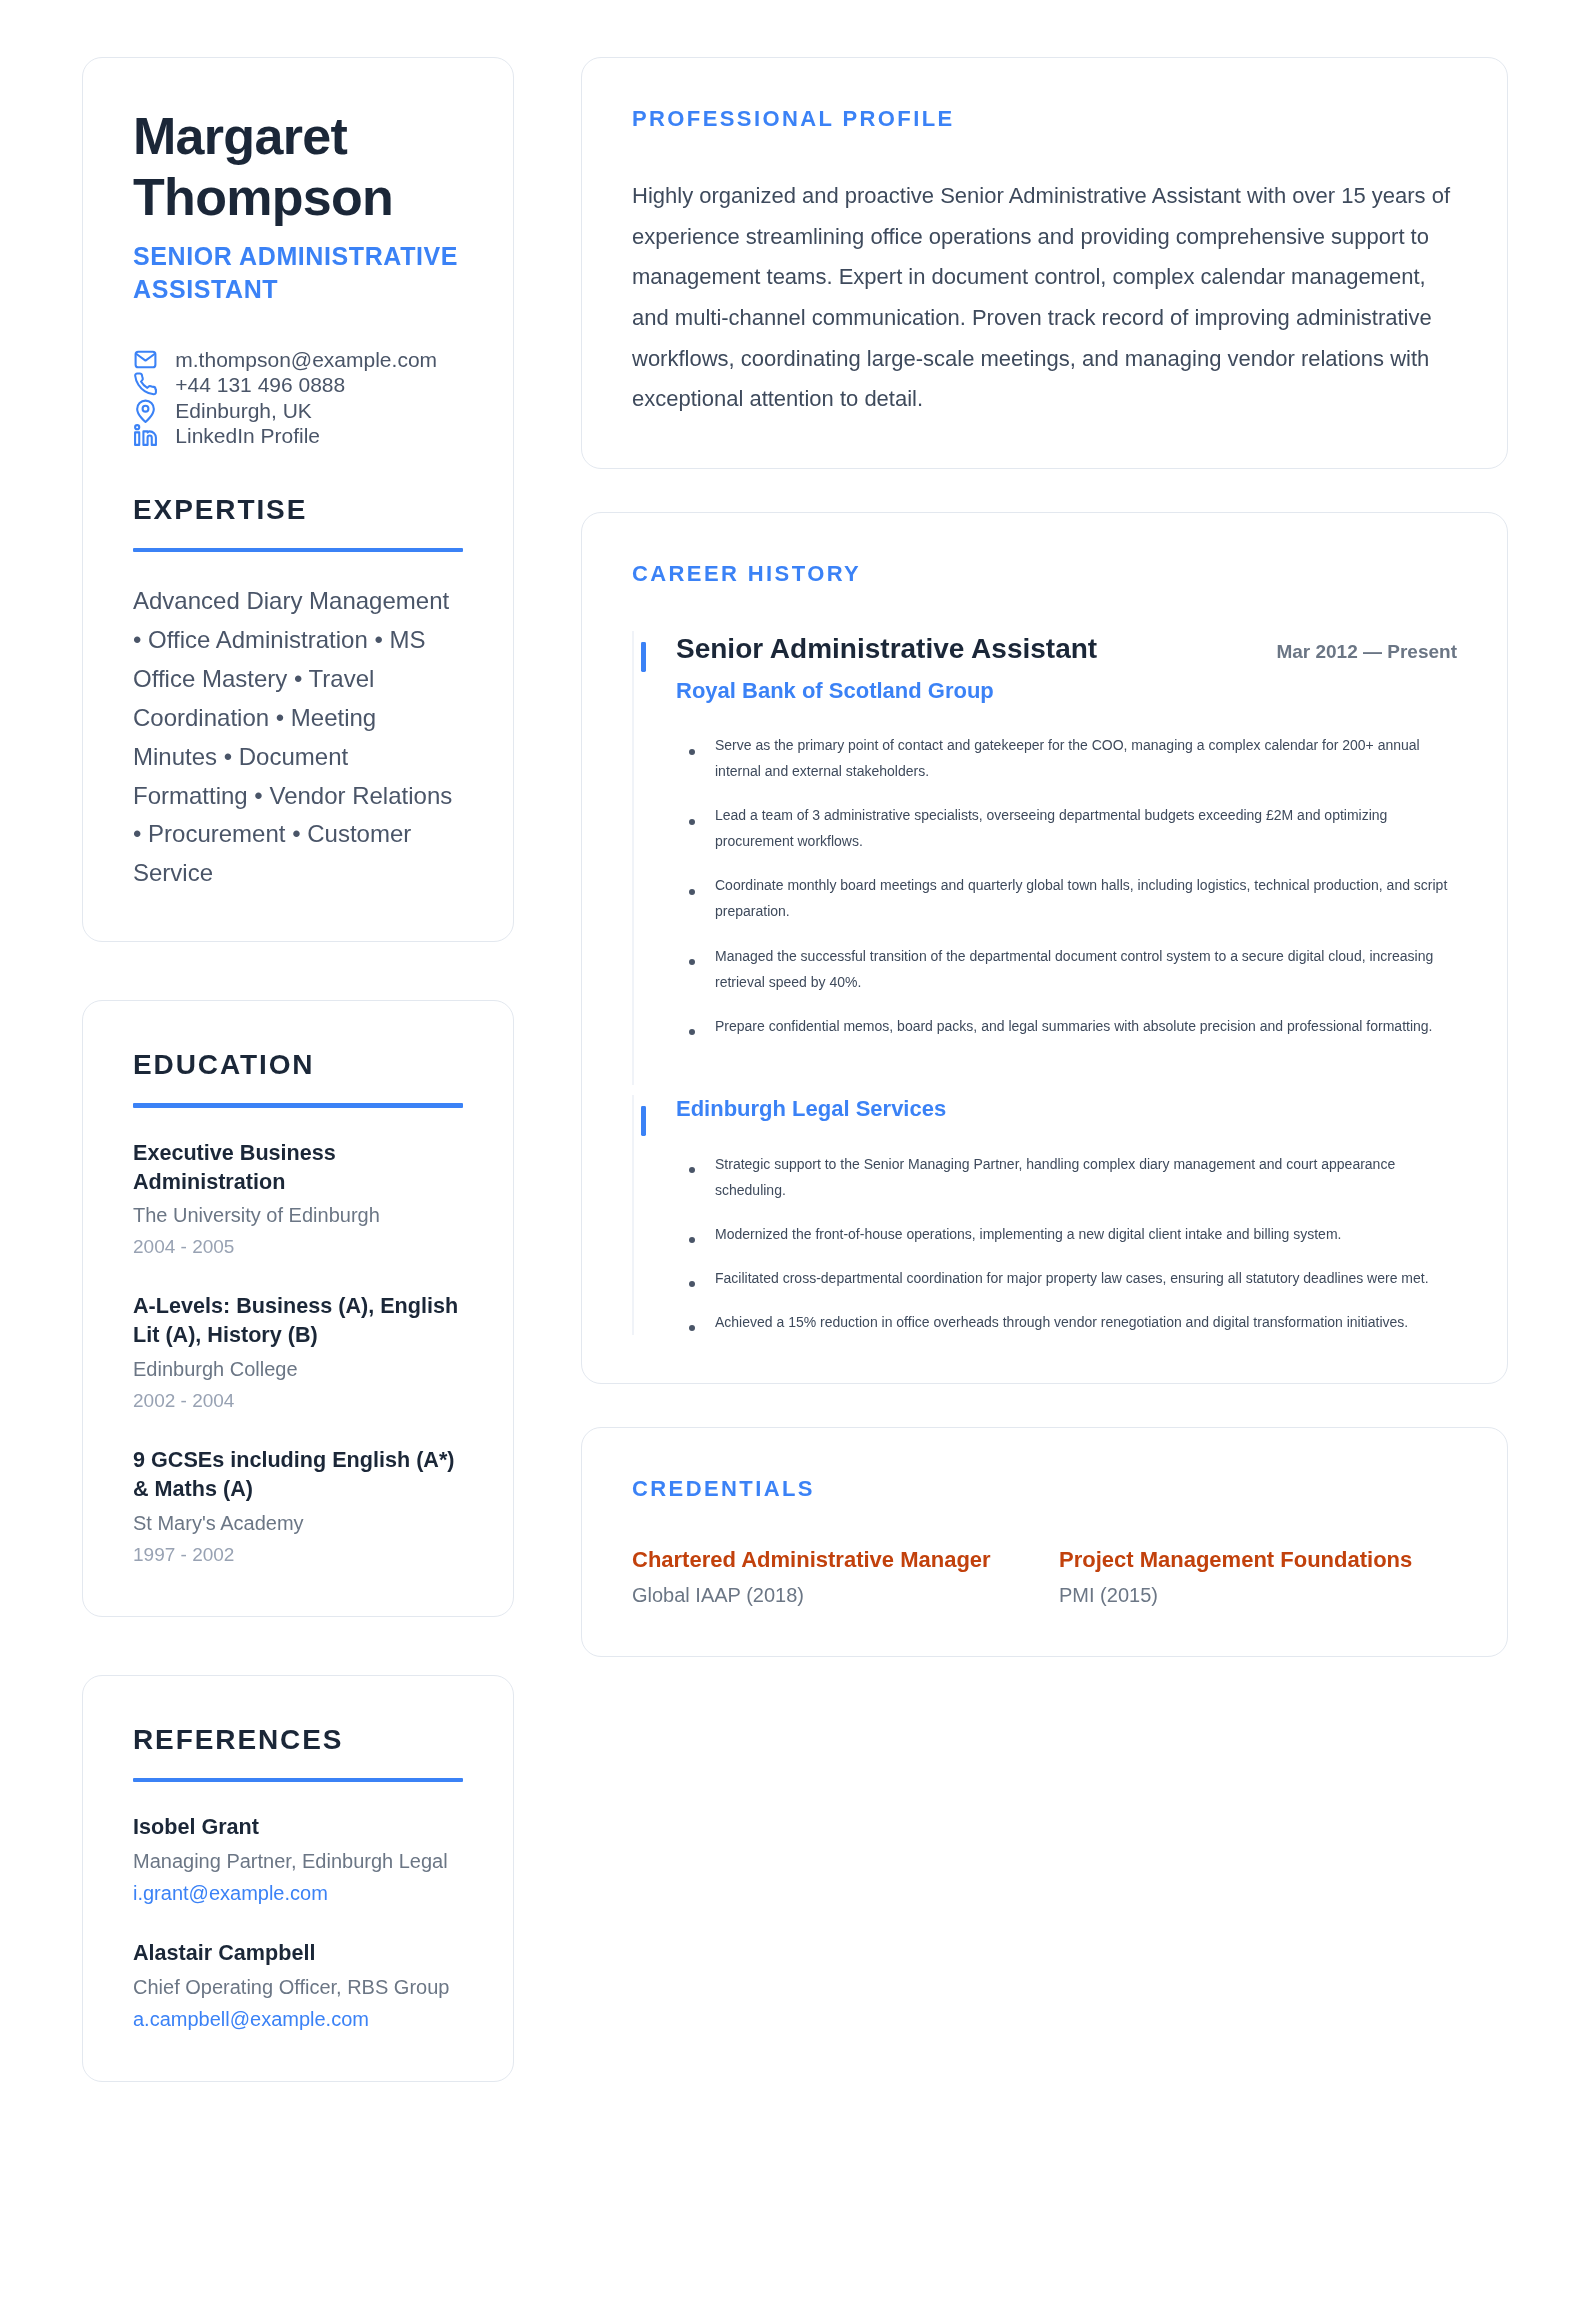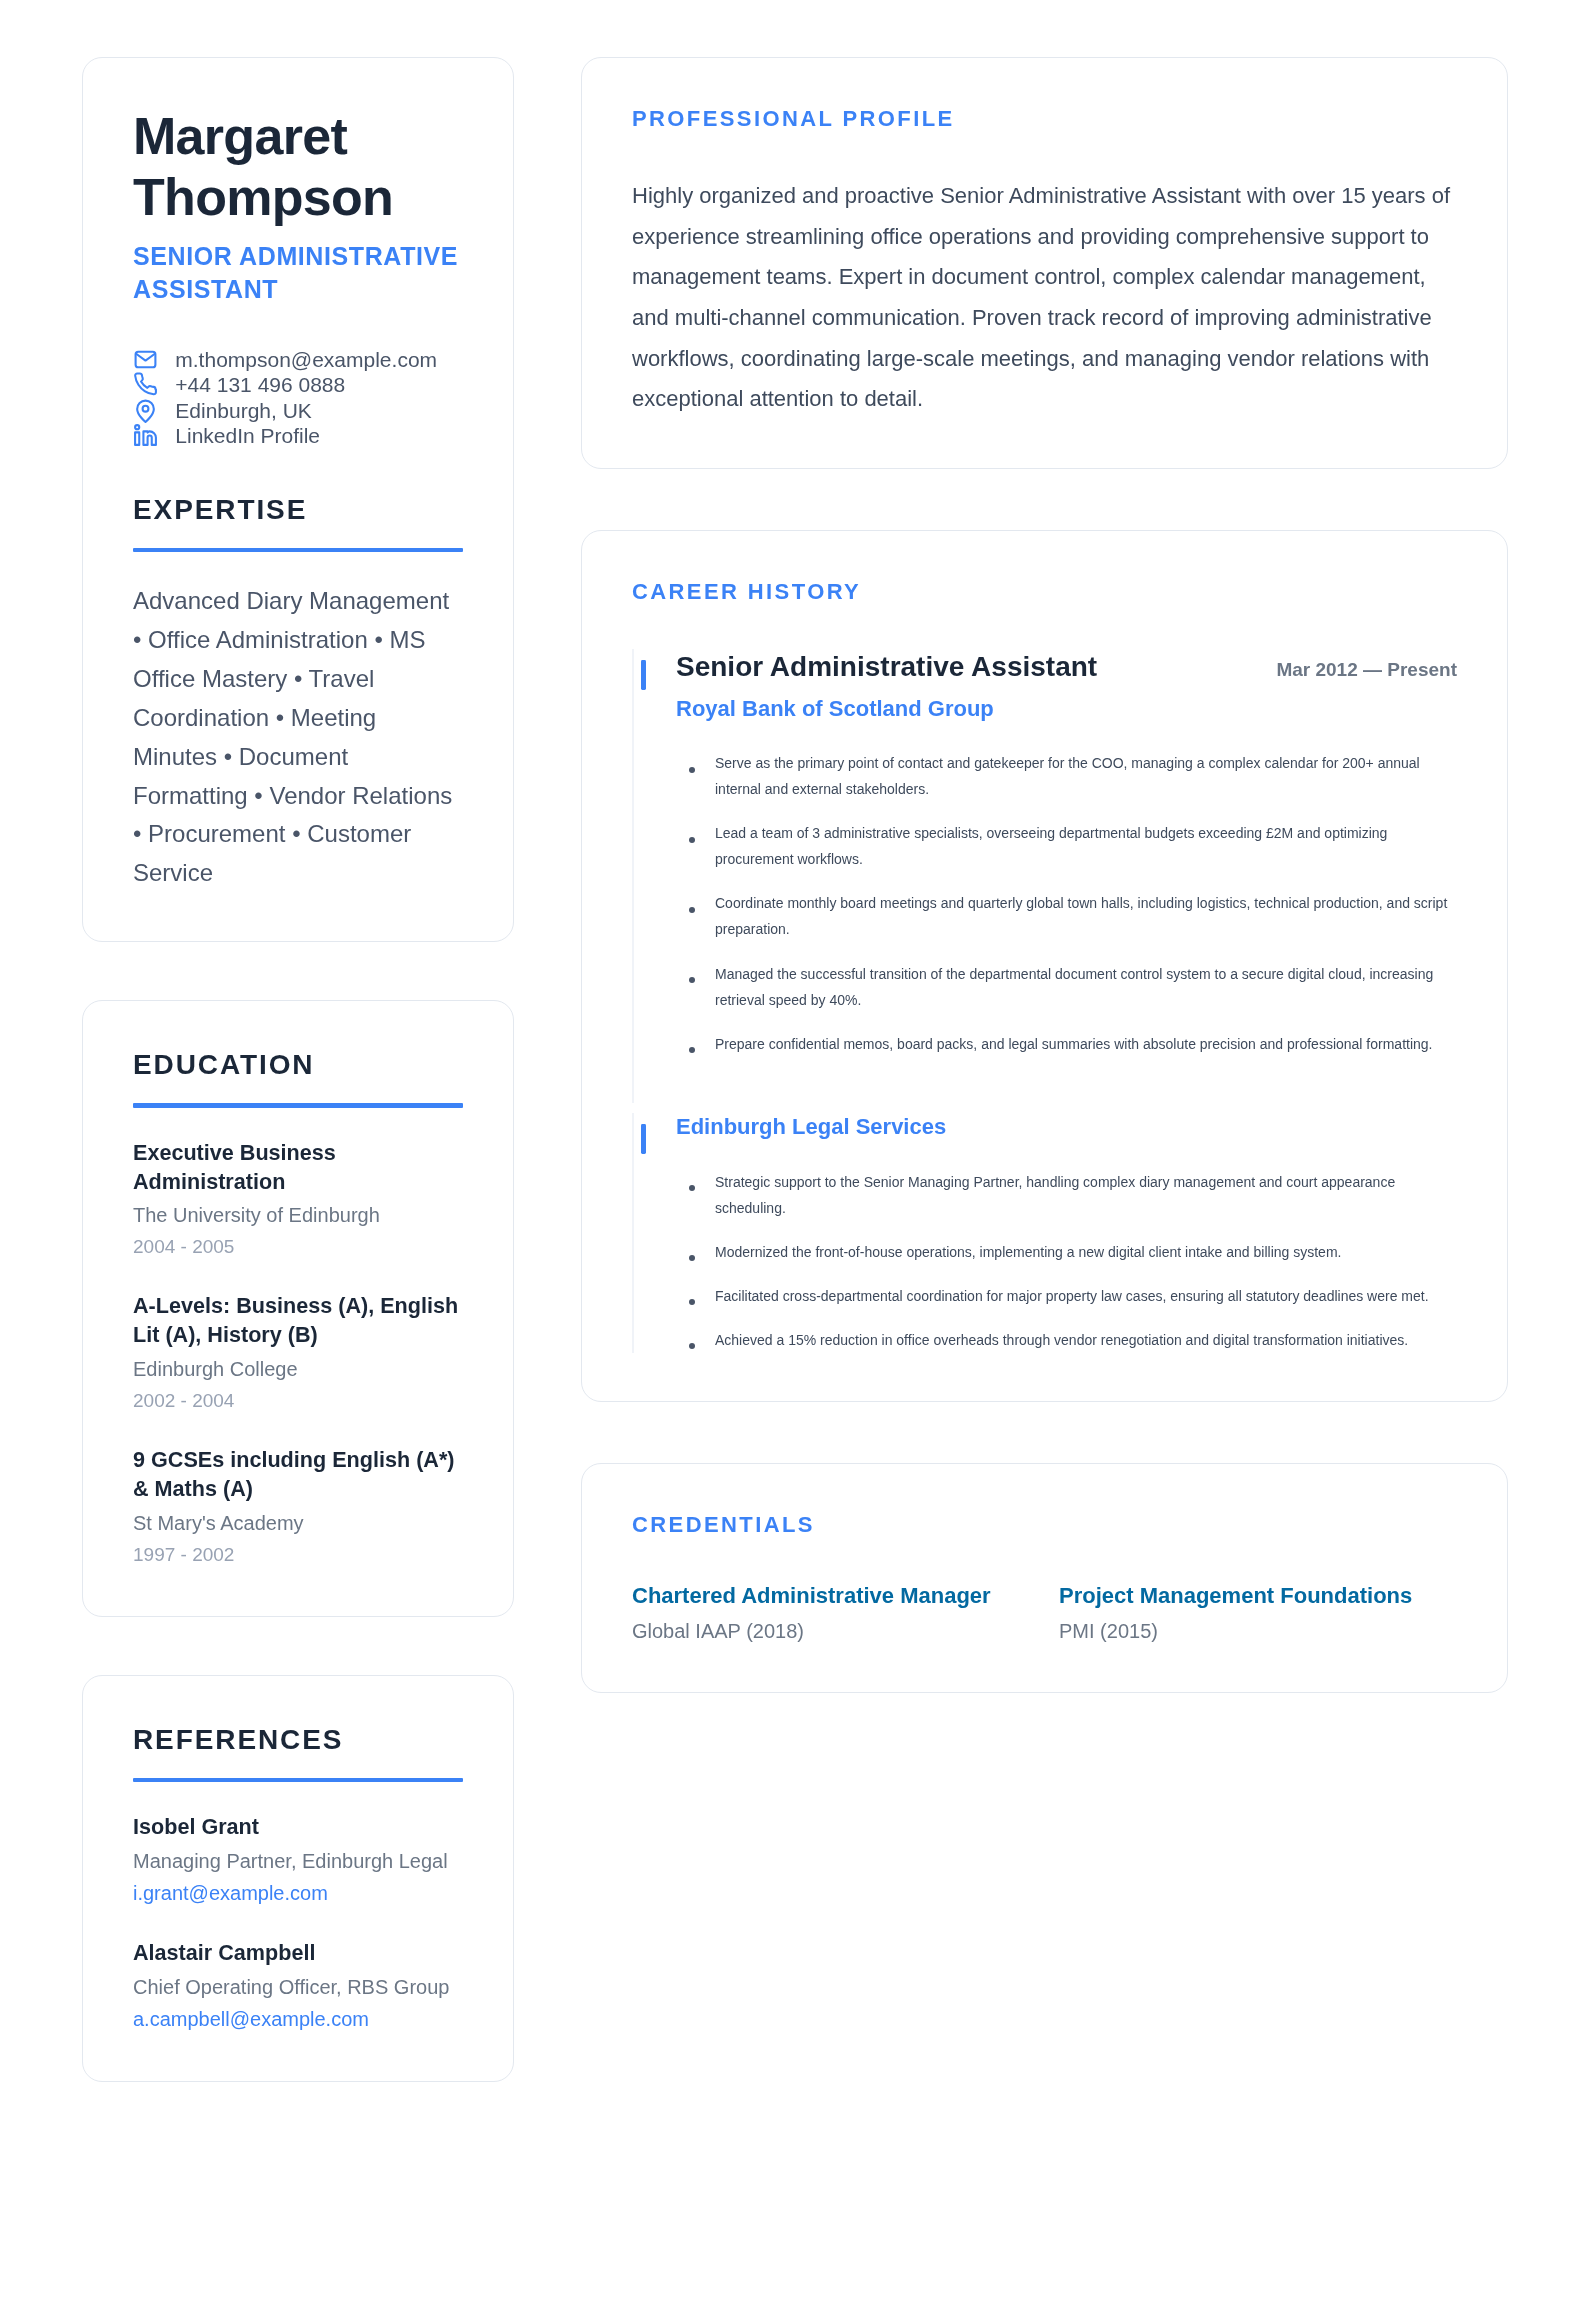--- a/index.html
+++ b/index.html
@@ -24,7 +24,7 @@
 
   
   .col-left  { width: 432px; flex: 0 0 432px; display: flex; flex-direction: column; gap: 58px; }
-  .col-right { flex: 1 1 auto; display: flex; flex-direction: column; gap: 61px; }
+  .col-right { flex: 1 1 auto; display: flex; flex-direction: column; gap: 43px; }
 
   
   .card {

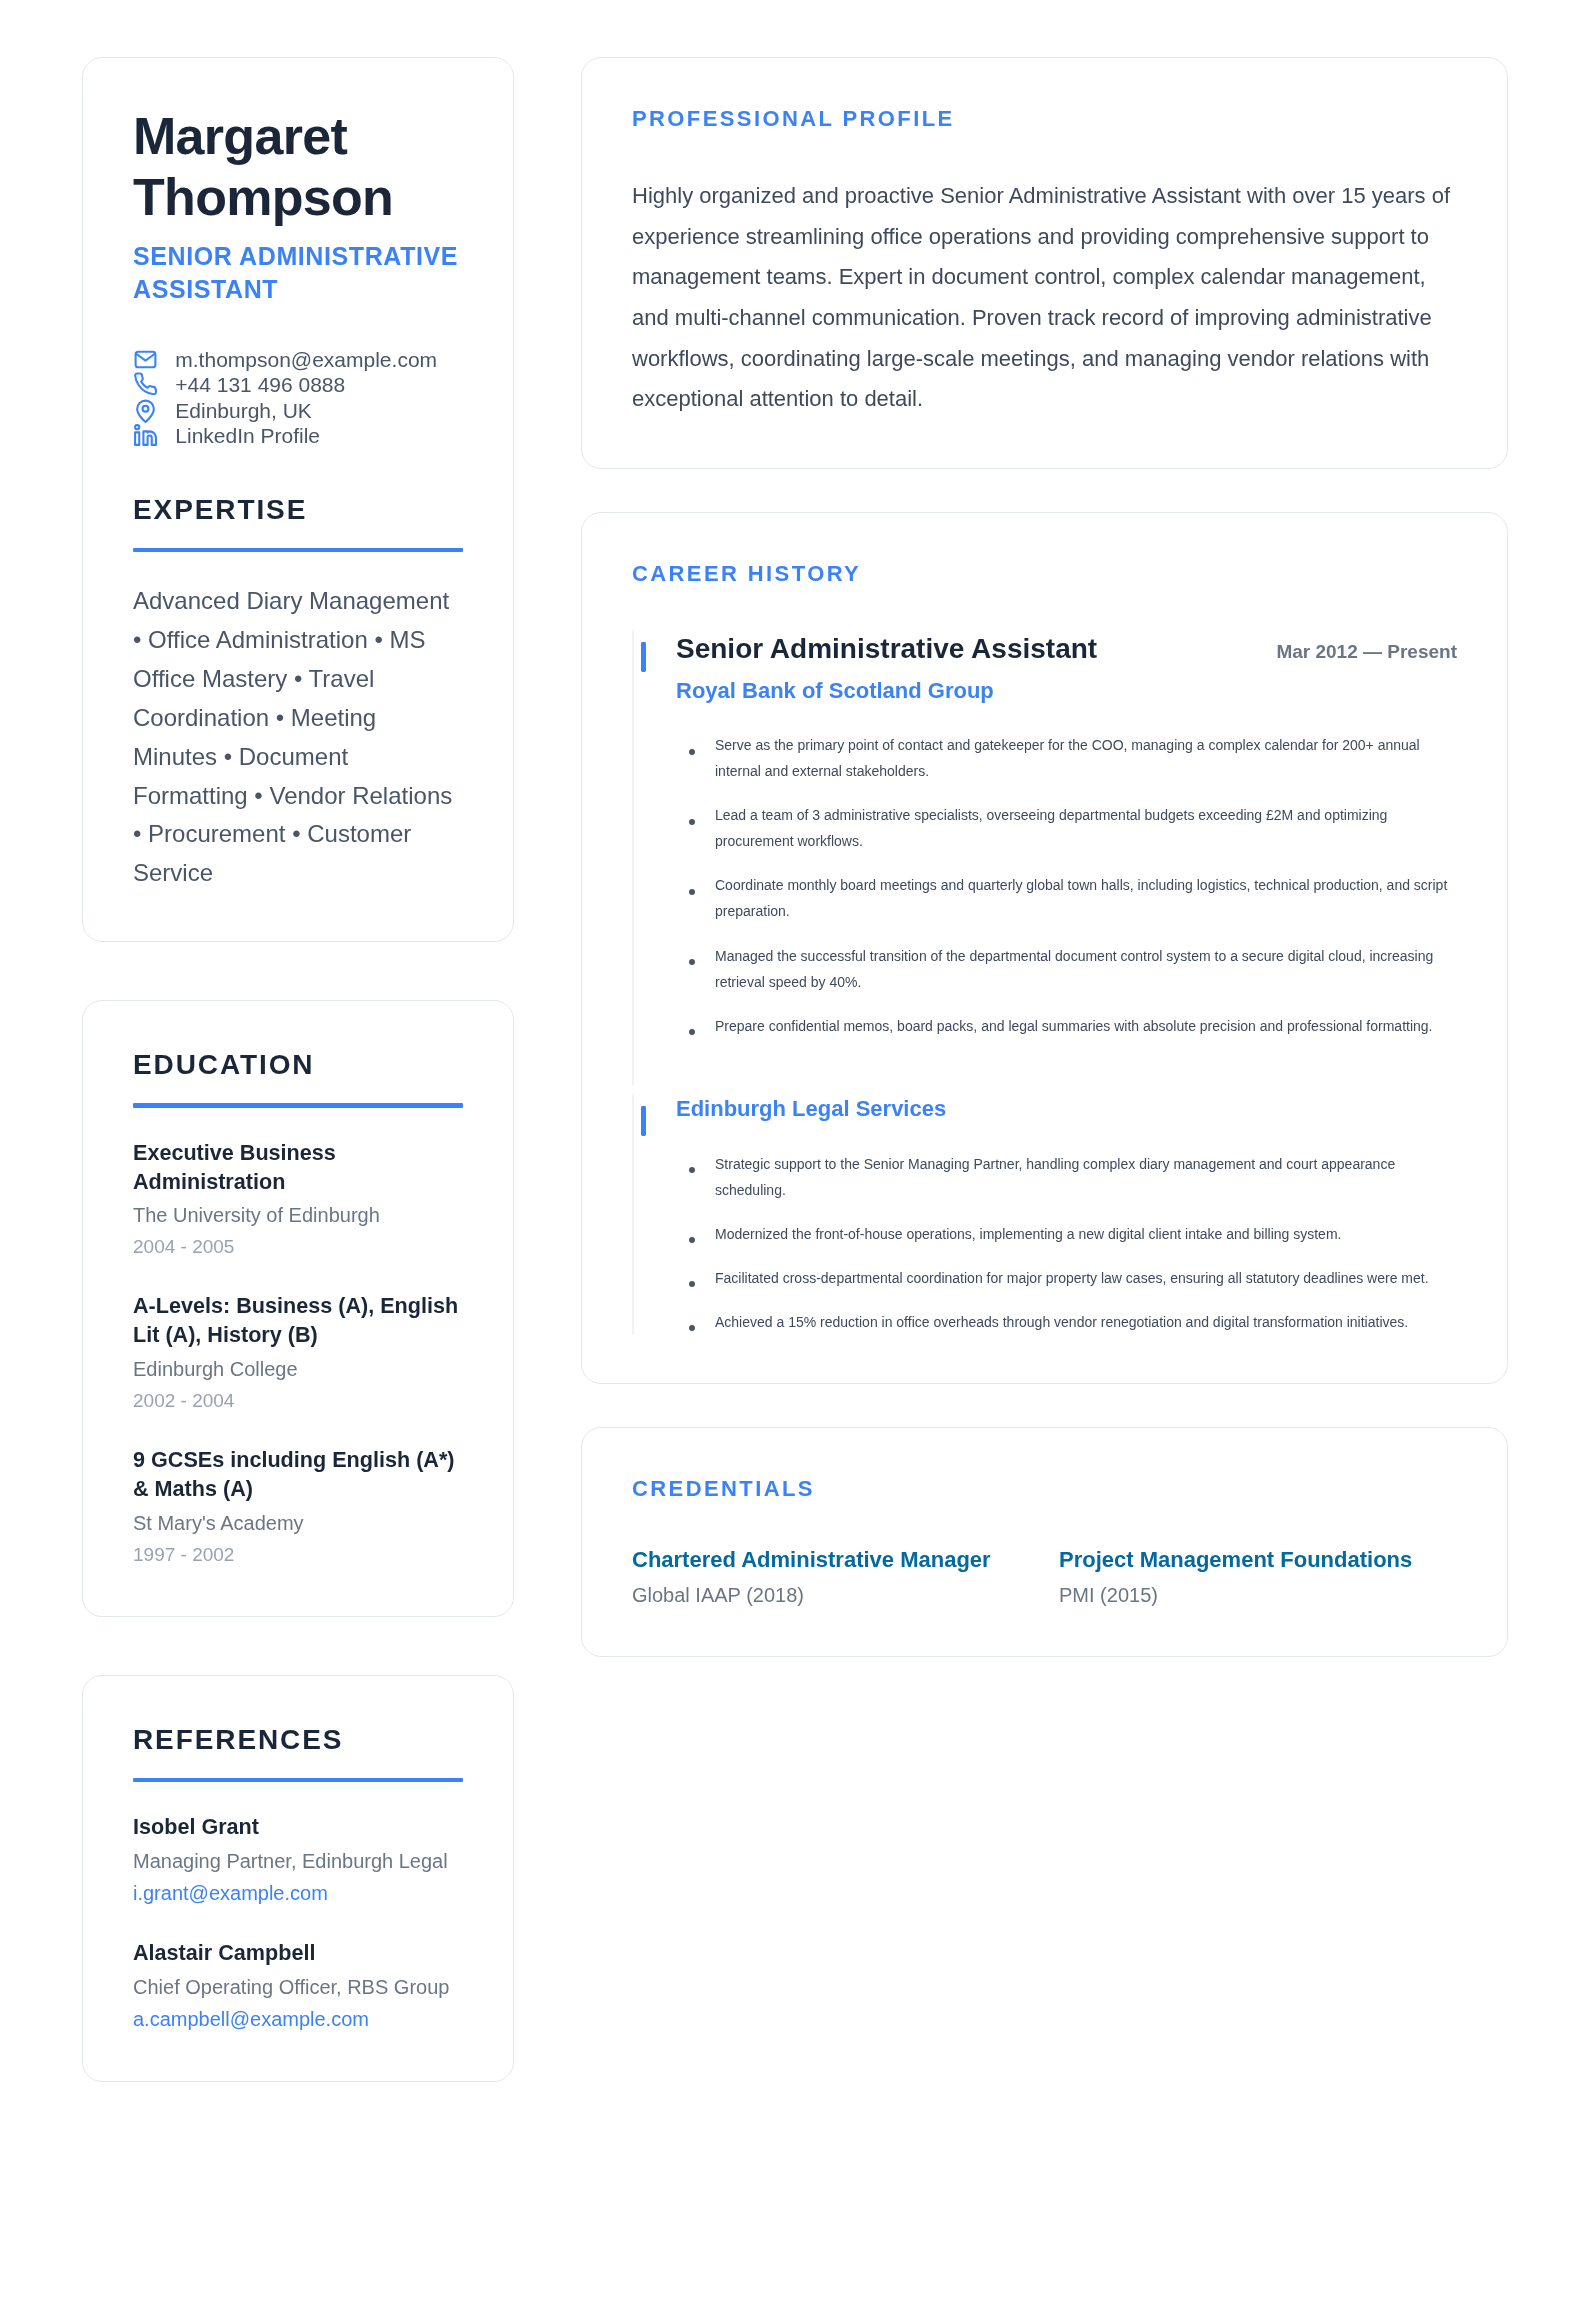--- a/index.html
+++ b/index.html
@@ -208,7 +208,7 @@
   .cred-name {
     font-size: 22px;
     font-weight: 700;
-    color: #0369a1;
+    color: #c2410c;
     line-height: 1.3;
     margin-bottom: 7.7px;
   }

